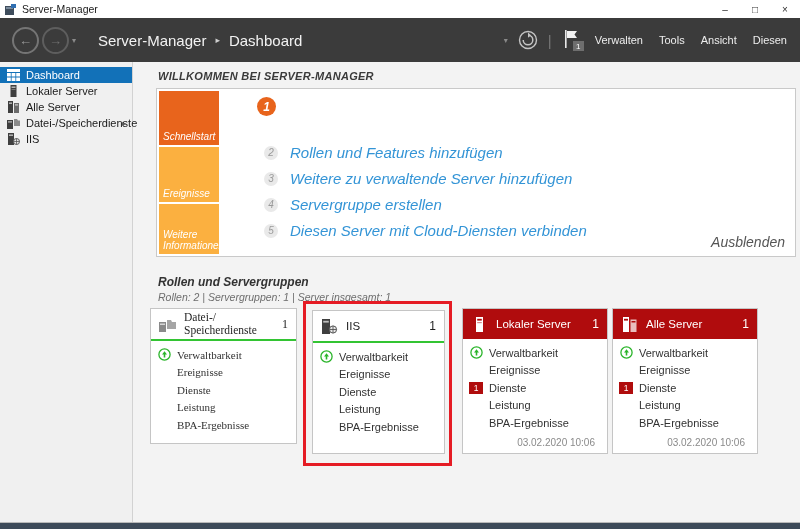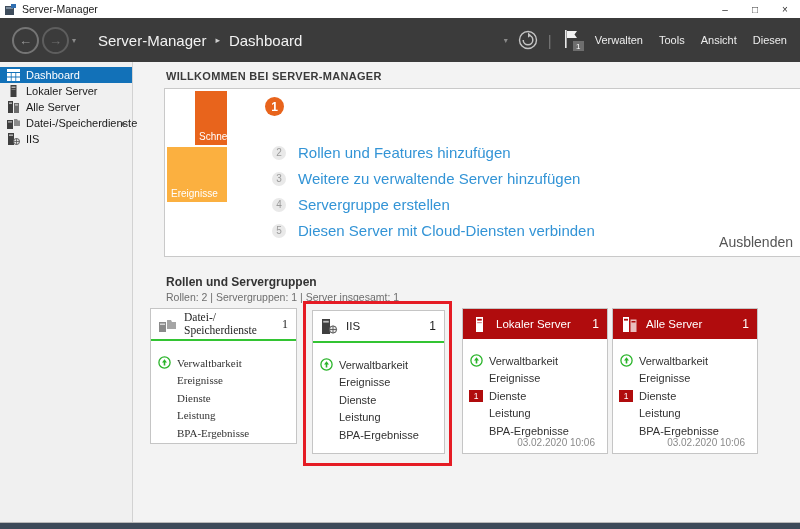--- a/index.html
+++ b/index.html
@@ -36,7 +36,7 @@
   .side-item .expand{position:absolute;right:6px;font-size:8px;color:#555;}
 
   
-  .main{position:absolute;left:150px;top:62px;width:617px;height:460px;background:#f3f3f3;}
+  .main{position:absolute;left:142px;top:62px;width:617px;height:460px;background:#f3f3f3;font-style:italic;}
   .welcome-heading{position:absolute;left:16px;top:8px;font-size:11px;font-weight:bold;color:#3a3a3a;letter-spacing:0.3px;}
 
   .welcome-panel{position:absolute;left:14px;top:26px;width:640px;height:169px;background:#fff;border:1px solid #c9c9c9;box-sizing:border-box;}

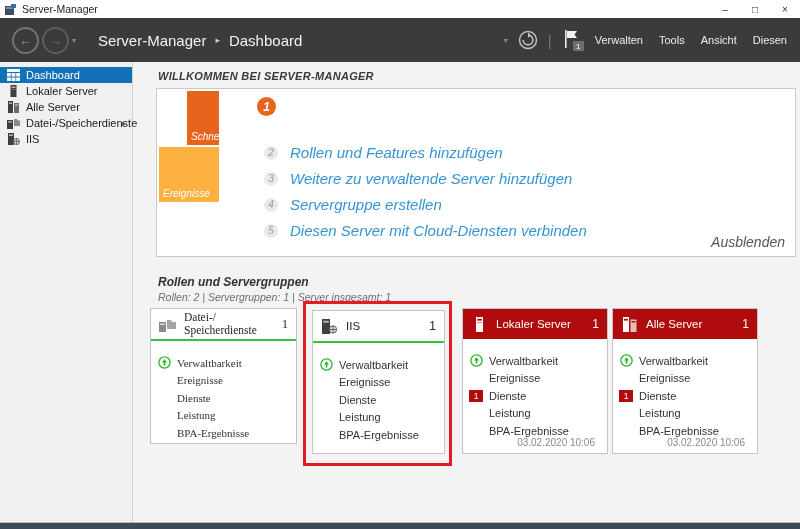--- a/index.html
+++ b/index.html
@@ -43,7 +43,7 @@
   .orange-col{position:absolute;left:2px;top:2px;bottom:2px;width:60px;display:flex;flex-direction:column;gap:2px;}
   .oblock{position:relative;color:#fff;font-size:10px;line-height:11px;}
   .oblock .olabel{position:absolute;left:4px;bottom:3px;}
-  .oblock.b1{height:54px;background:#e8641c;margin-left:28px;}
+  .oblock.b1{height:54px;background:#e8641c;}
   .oblock.b2{height:55px;background:#fbb040;}
   .oblock.b3{flex:1;background:#fbb040;}
 

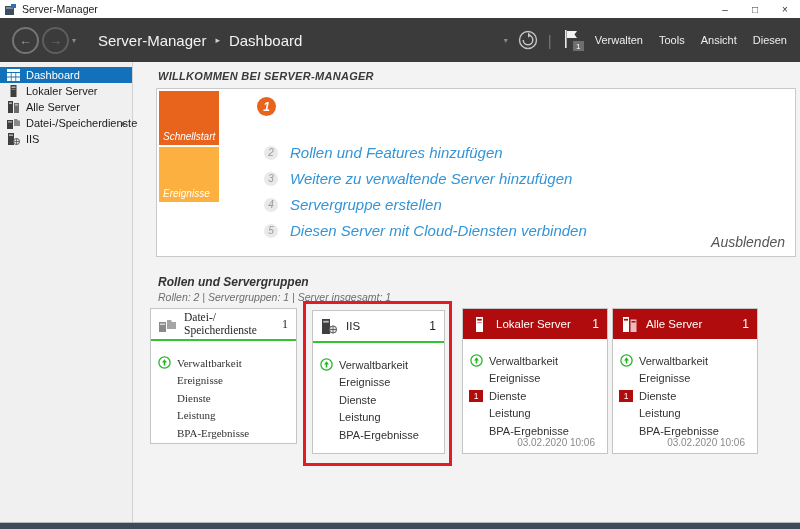--- a/index.html
+++ b/index.html
@@ -194,6 +194,9 @@
         <div class="oblock b2">
           <span class="olabel">Ereignisse</span>
         </div>
+        <div class="oblock b3">
+          <span class="olabel">Weitere Informationen</span>
+        </div>
       </div>
 
       <div class="step primary" style="left:100px;top:8px;">

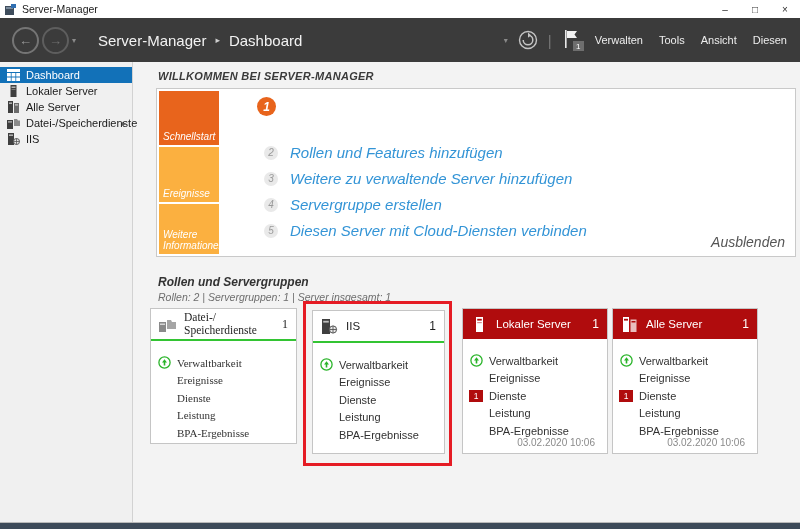--- a/index.html
+++ b/index.html
@@ -68,7 +68,7 @@
   .tile-count{font-size:12px;color:#1e1e1e;}
   .tile-header.alert .tile-count{color:#fff;}
   .ticon{width:17px;height:15px;flex:0 0 17px;}
-  .tile-rows{padding-top:13px;}
+  .tile-rows{padding-top:5px;}
   .trow{height:17.5px;display:flex;align-items:center;}
   .trow .cell-ic{width:26px;display:flex;justify-content:center;align-items:center;flex:0 0 26px;}
   .trow .tlabel{font-size:11px;color:#323232;}

